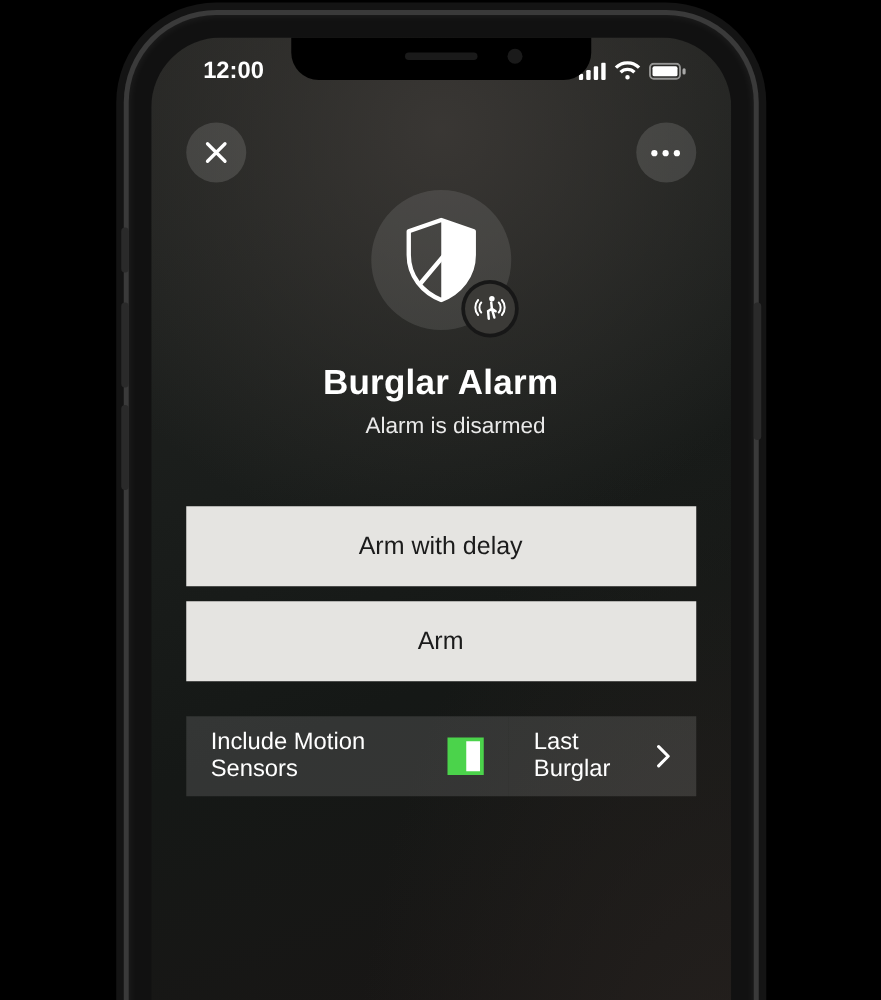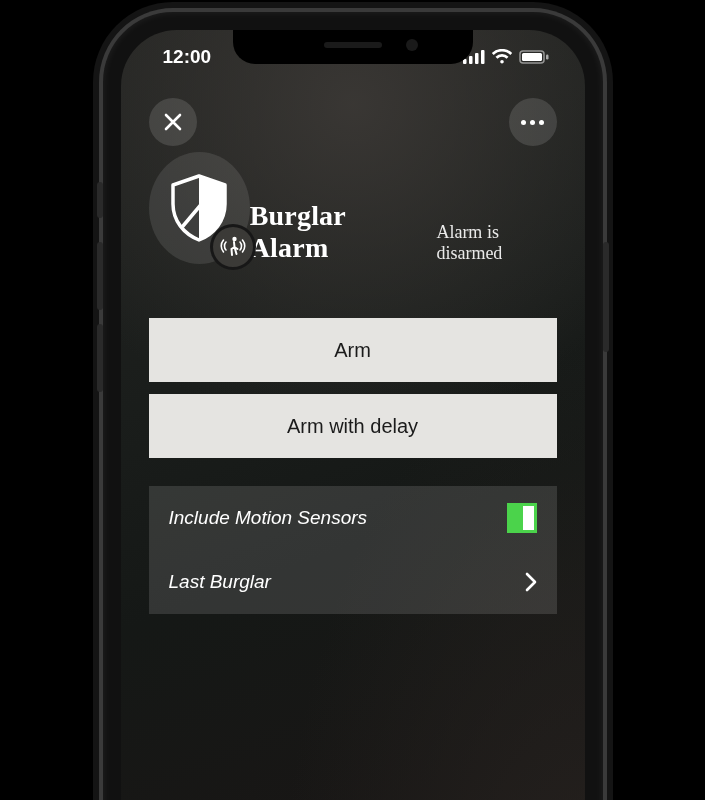--- a/index.html
+++ b/index.html
@@ -100,7 +100,7 @@
 
   .hero {
     margin-top: 6px;
-    display:flex; flex-direction:row; align-items:flex-end;font-family:Liberation Serif, serif;
+    display:flex; flex-direction:column; align-items:center;
   }
   .shield-wrap{
     position: relative;

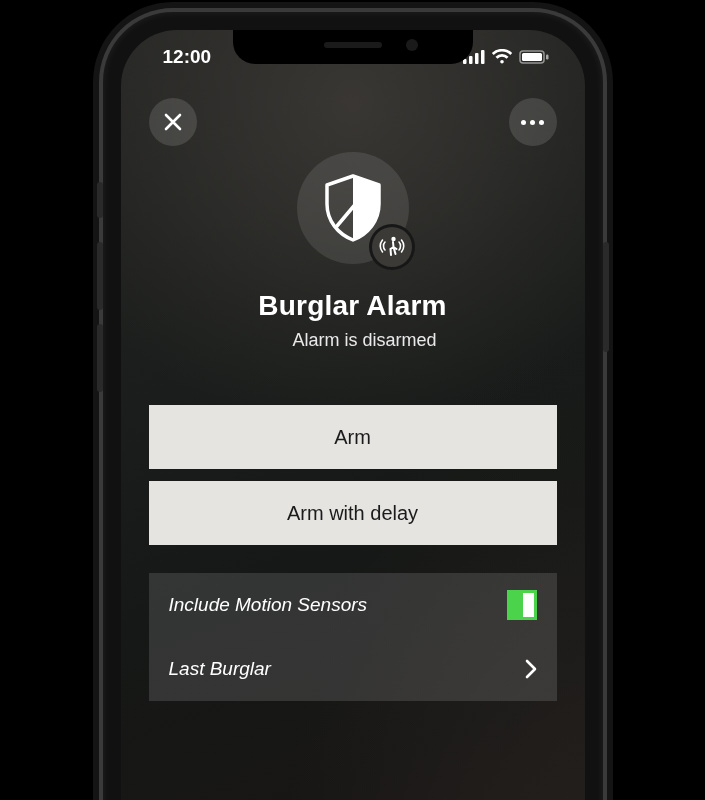--- a/index.html
+++ b/index.html
@@ -236,8 +236,8 @@
       </div>
 
       <div class="buttons">
+        <button class="btn-light">Arm with delay</button>
         <button class="btn-light">Arm</button>
-        <button class="btn-light">Arm with delay</button>
       </div>
 
       <div class="rows">

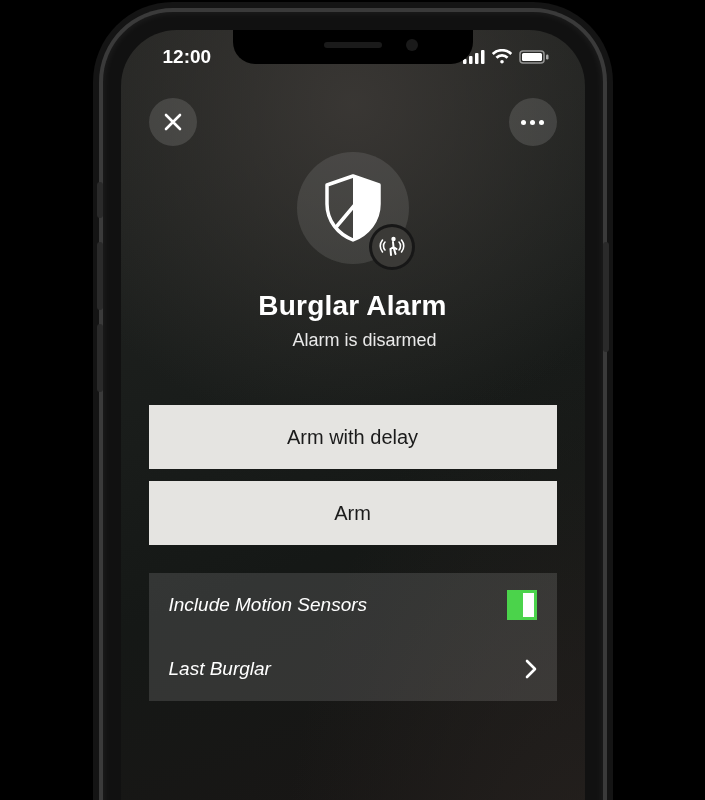--- a/index.html
+++ b/index.html
@@ -145,7 +145,7 @@
     cursor:pointer;
   }
 
-  .rows{ margin-top:28px; display:flex; flex-direction:column; gap:0;font-style:italic; }
+  .rows{ margin-top:28px; display:flex; flex-direction:row; gap:0; }
   .row{
     height:64px;
     background:rgba(255,255,255,.13);

